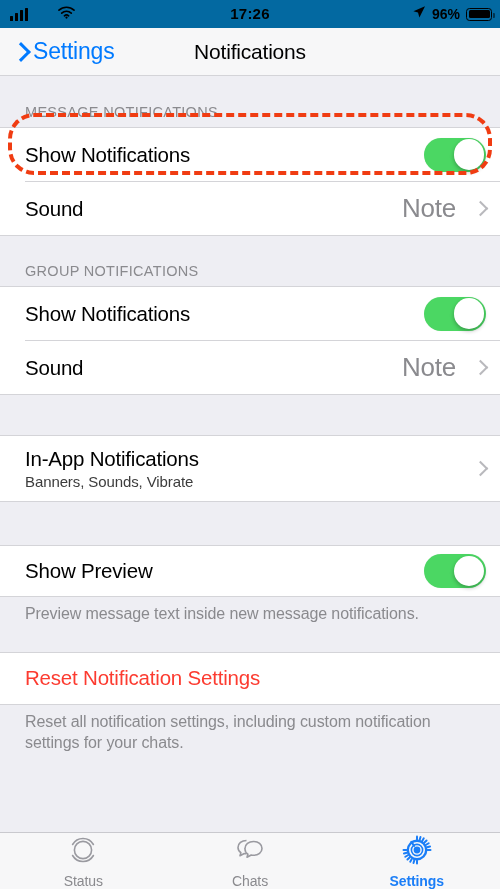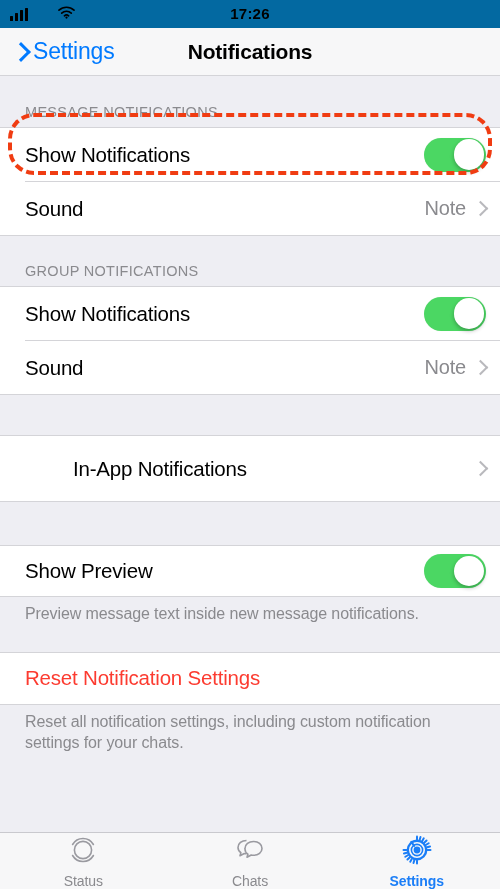--- a/index.html
+++ b/index.html
@@ -112,6 +112,17 @@
       </span>
     </div>
     <div class="sb-center">17:26</div>
+    <div class="sb-right">
+      <span>
+        <svg width="14" height="14" viewBox="0 0 14 14">
+            <path d="M13 1.2 1.4 6.3l4.6 1.3 1.4 4.8z" fill="#000"></path>
+          </svg>
+      </span>
+      <span class="battery-pct">96%</span>
+      <span class="batt">
+          <span></span>
+        </span>
+    </div>
   </div>
 
   <div class="navbar">

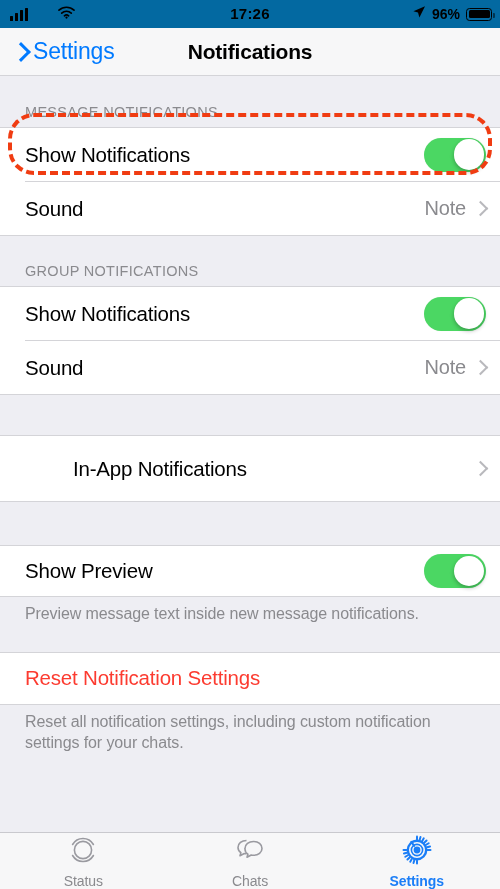--- a/index.html
+++ b/index.html
@@ -42,7 +42,7 @@
   .nav-back .lbl { font-size:23px; letter-spacing:-.2px; }
   .nav-title {
     position:absolute; left:0; right:0; text-align:center;
-    font-size:21px; font-weight:bold; color:#000; letter-spacing:-.2px;
+    font-size:21px; font-weight:normal; color:#000; letter-spacing:-.2px;
   }
 
   

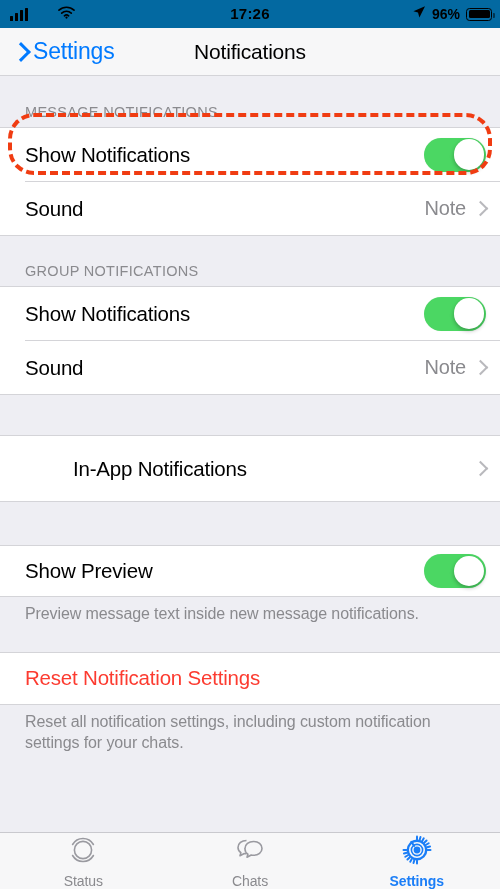--- a/index.html
+++ b/index.html
@@ -60,7 +60,7 @@
   .row .title { font-size:20.5px; color:#000; letter-spacing:-.2px; }
   .row .sub { font-size:15px; color:#3c3c3c; margin-top:2px; letter-spacing:-.1px;}
   .row .spacer { flex:1; }
-  .row .value { font-size:20px; color:#8a8a8e; margin-right:9px; letter-spacing:-.2px;}
+  .row .value { font-size:26px; color:#8a8a8e; margin-right:19px; letter-spacing:-.2px;}
   .row .stack { display:flex; flex-direction:column; justify-content:center;margin-left:48px; }
   .sep { height:1px; background:#d4d4d8; margin-left:25px; }
   .chev { width:11px; height:11px; border-right:2.2px solid #b9b9bd; border-top:2.2px solid #b9b9bd; transform:rotate(45deg); }

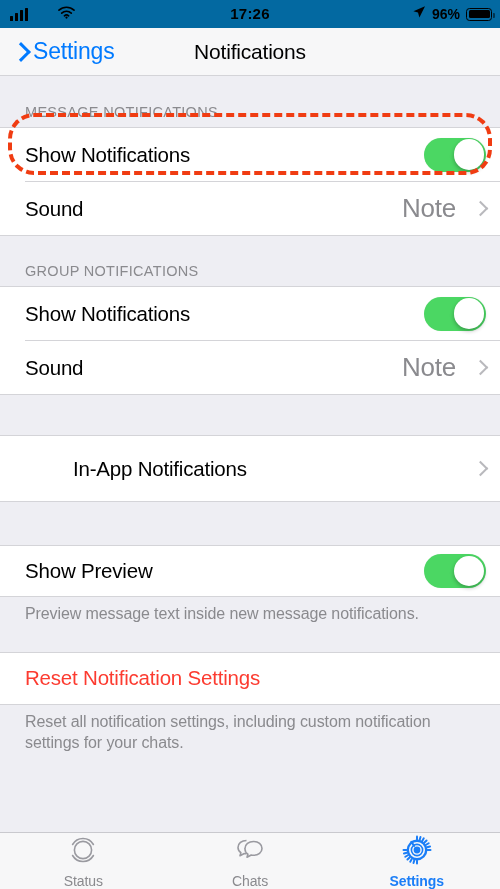--- a/index.html
+++ b/index.html
@@ -61,7 +61,7 @@
   .row .sub { font-size:15px; color:#3c3c3c; margin-top:2px; letter-spacing:-.1px;}
   .row .spacer { flex:1; }
   .row .value { font-size:26px; color:#8a8a8e; margin-right:19px; letter-spacing:-.2px;}
-  .row .stack { display:flex; flex-direction:column; justify-content:center;margin-left:48px; }
+  .row .stack { display:flex; flex-direction:column; justify-content:center; }
   .sep { height:1px; background:#d4d4d8; margin-left:25px; }
   .chev { width:11px; height:11px; border-right:2.2px solid #b9b9bd; border-top:2.2px solid #b9b9bd; transform:rotate(45deg); }
   .chev-blue { border-color:#007aff; width:14px; height:14px; border-width:3px; transform:rotate(-135deg); border-right:none; border-top:none; border-left:3px solid #007aff; border-bottom:3px solid #007aff; }

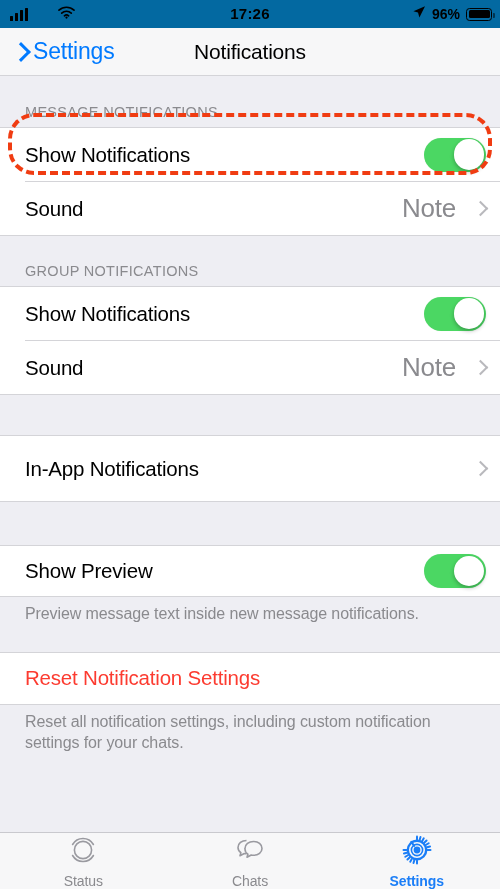--- a/index.html
+++ b/index.html
@@ -179,6 +179,7 @@
       <div class="row" style="height:65px">
         <span class="stack">
           <span class="title">In-App Notifications</span>
+          <span class="sub">Banners, Sounds, Vibrate</span>
         </span>
         <span class="spacer"></span>
         <span class="chev"></span>

